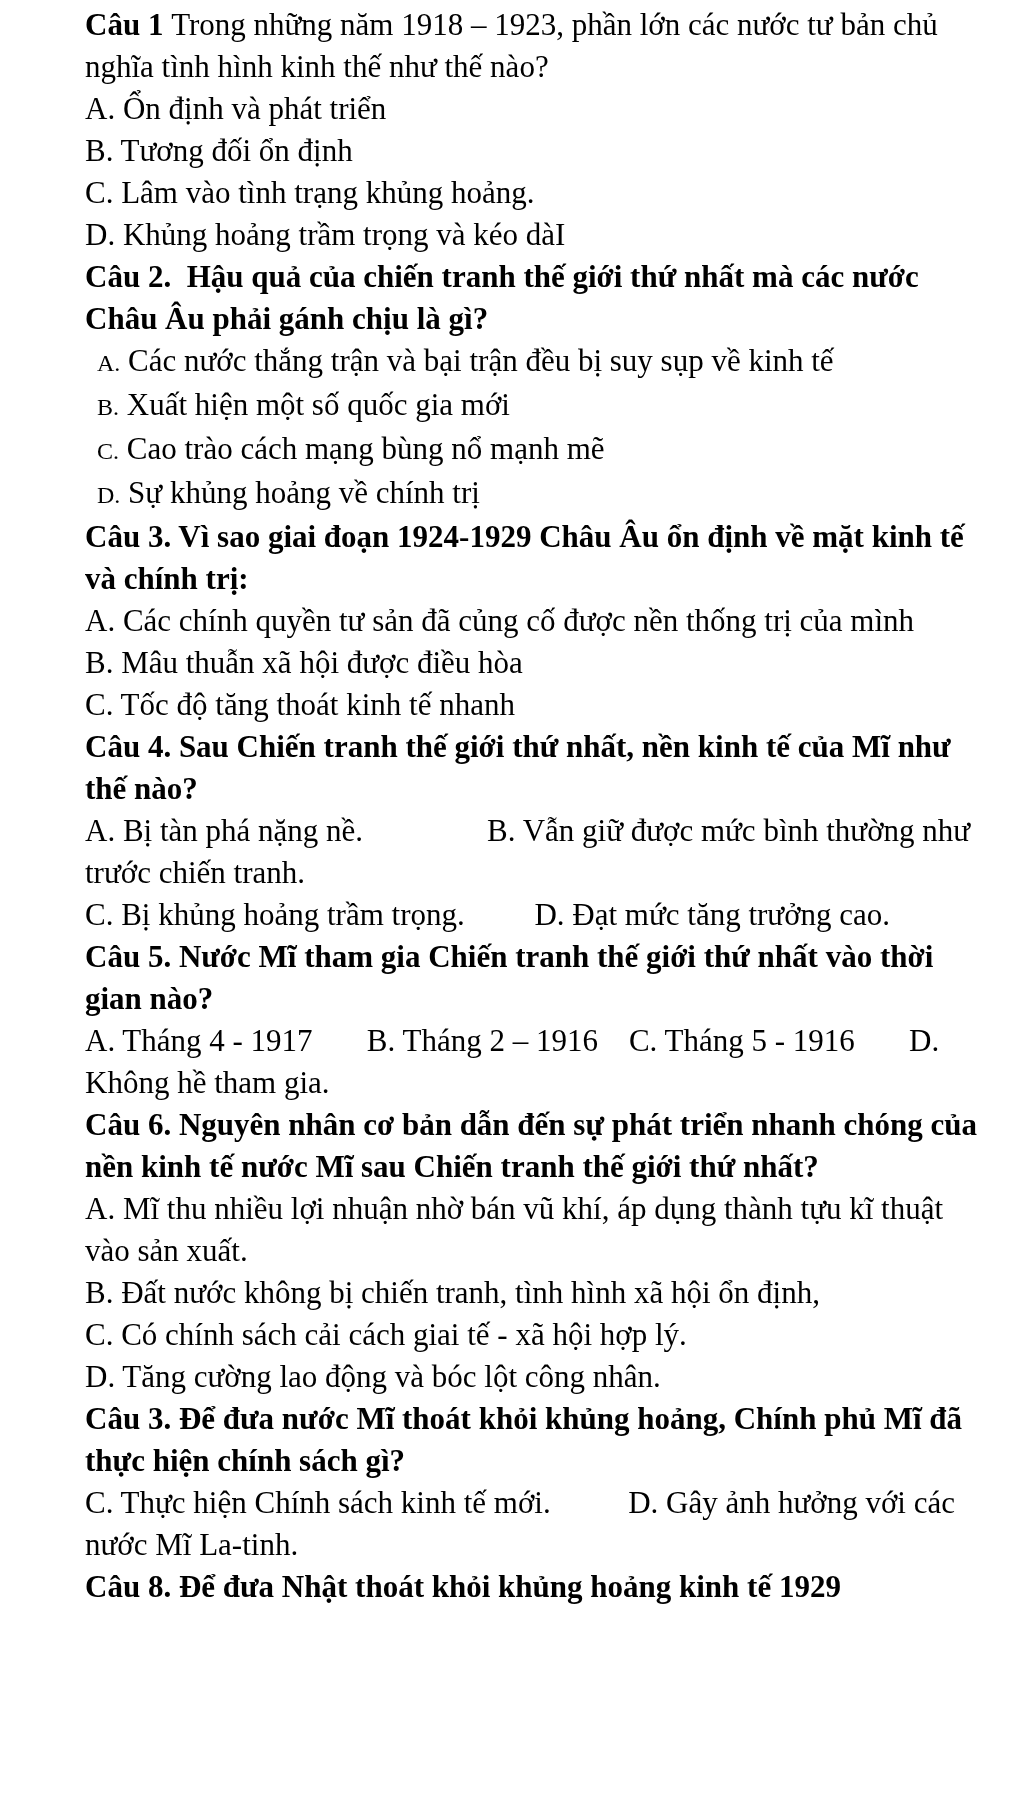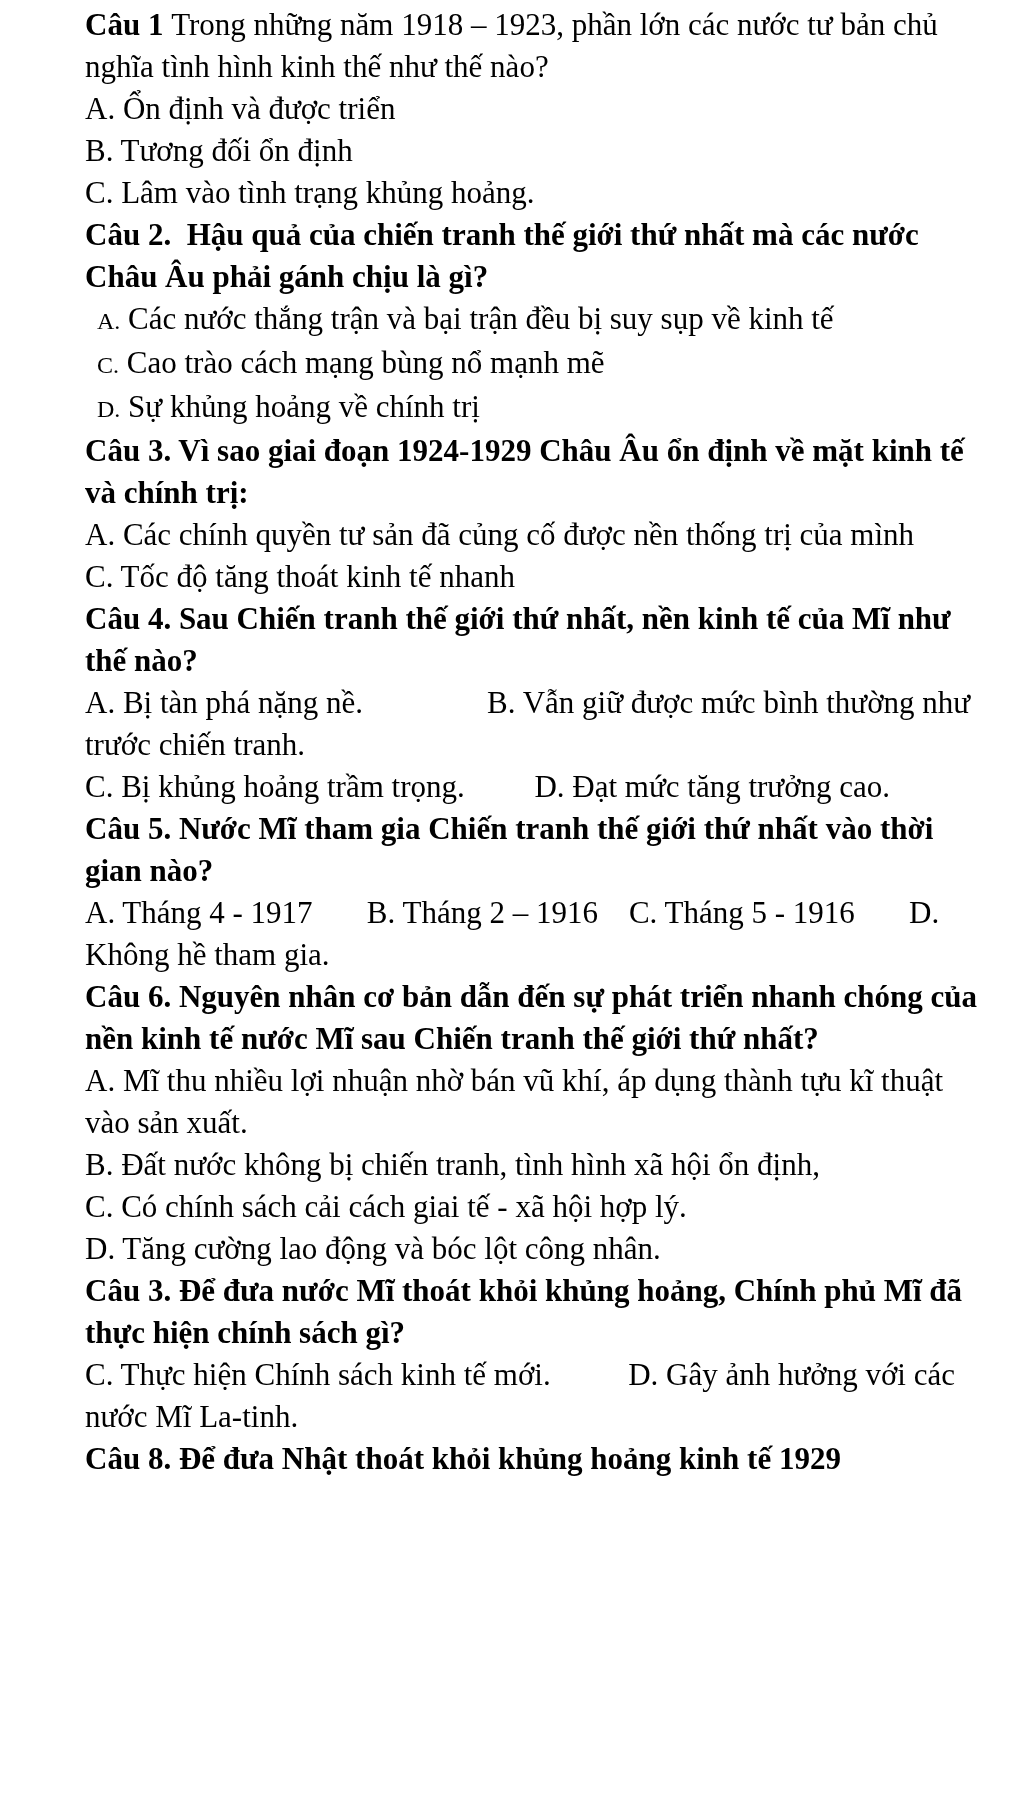--- a/index.html
+++ b/index.html
@@ -39,7 +39,7 @@
 
 <div class="doc" id="doc">
     <div class="para"><span class="b">Câu 1 </span><span>Trong những năm 1918 – 1923, phần lớn các nước tư bản chủ nghĩa tình hình kinh thế như thế nào?</span></div>
-    <div class="para"><span>A. Ổn định và được triển</span></div>
+    <div class="para"><span>A. Ổn định và phát triển</span></div>
     <div class="para"><span>B. Tương đối ổn định</span></div>
     <div class="para"><span>C. Lâm vào tình trạng khủng hoảng.</span></div>
     <div class="para"><span class="b">Câu 2.&nbsp; Hậu quả của chiến tranh thế giới thứ nhất mà các nước Châu Âu phải gánh chịu là gì?</span></div>

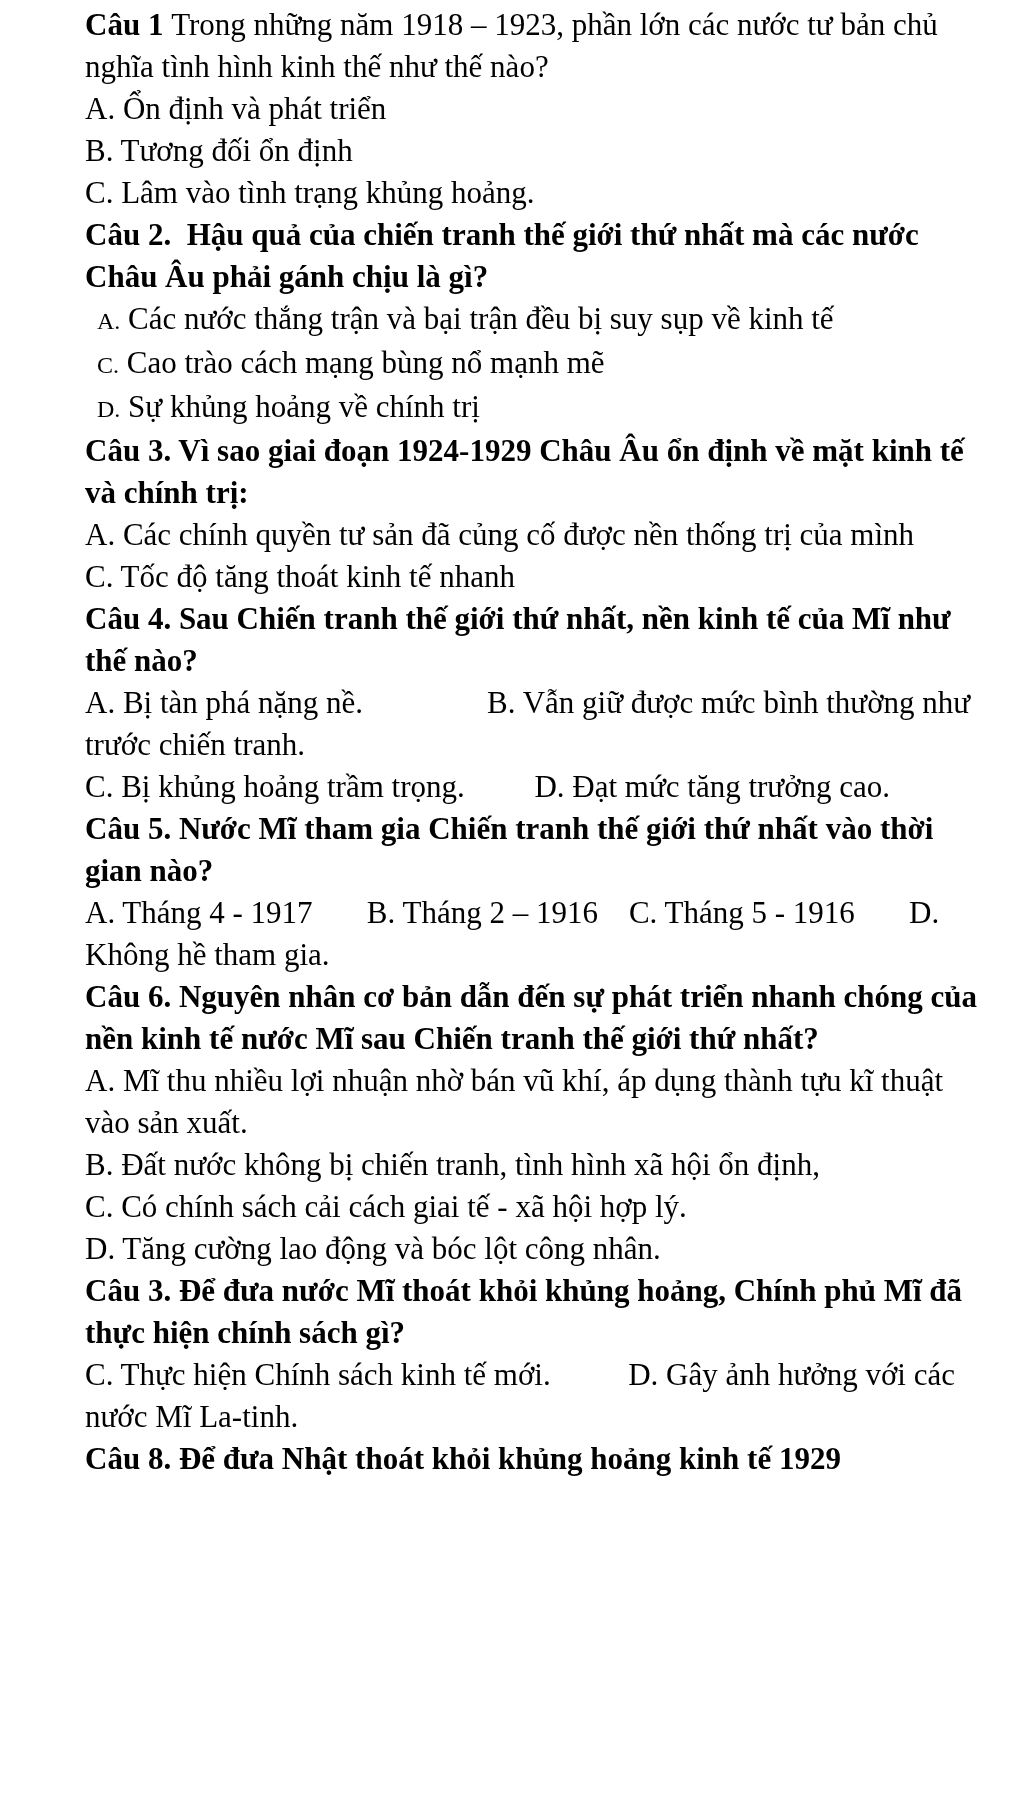--- a/index.html
+++ b/index.html
@@ -42,6 +42,7 @@
     <div class="para"><span>A. Ổn định và phát triển</span></div>
     <div class="para"><span>B. Tương đối ổn định</span></div>
     <div class="para"><span>C. Lâm vào tình trạng khủng hoảng.</span></div>
+    <div class="para"><span>D. Khủng hoảng trầm trọng và kéo dàI</span></div>
     <div class="para"><span class="b">Câu 2.&nbsp; Hậu quả của chiến tranh thế giới thứ nhất mà các nước Châu Âu phải gánh chịu là gì?</span></div>
     <div class="para ind"><span class="sm">A.</span><span> Các nước thắng trận và bại trận đều bị suy sụp về kinh tế</span></div>
     <div class="para ind"><span class="sm">C.</span><span> Cao trào cách mạng bùng nổ mạnh mẽ</span></div>

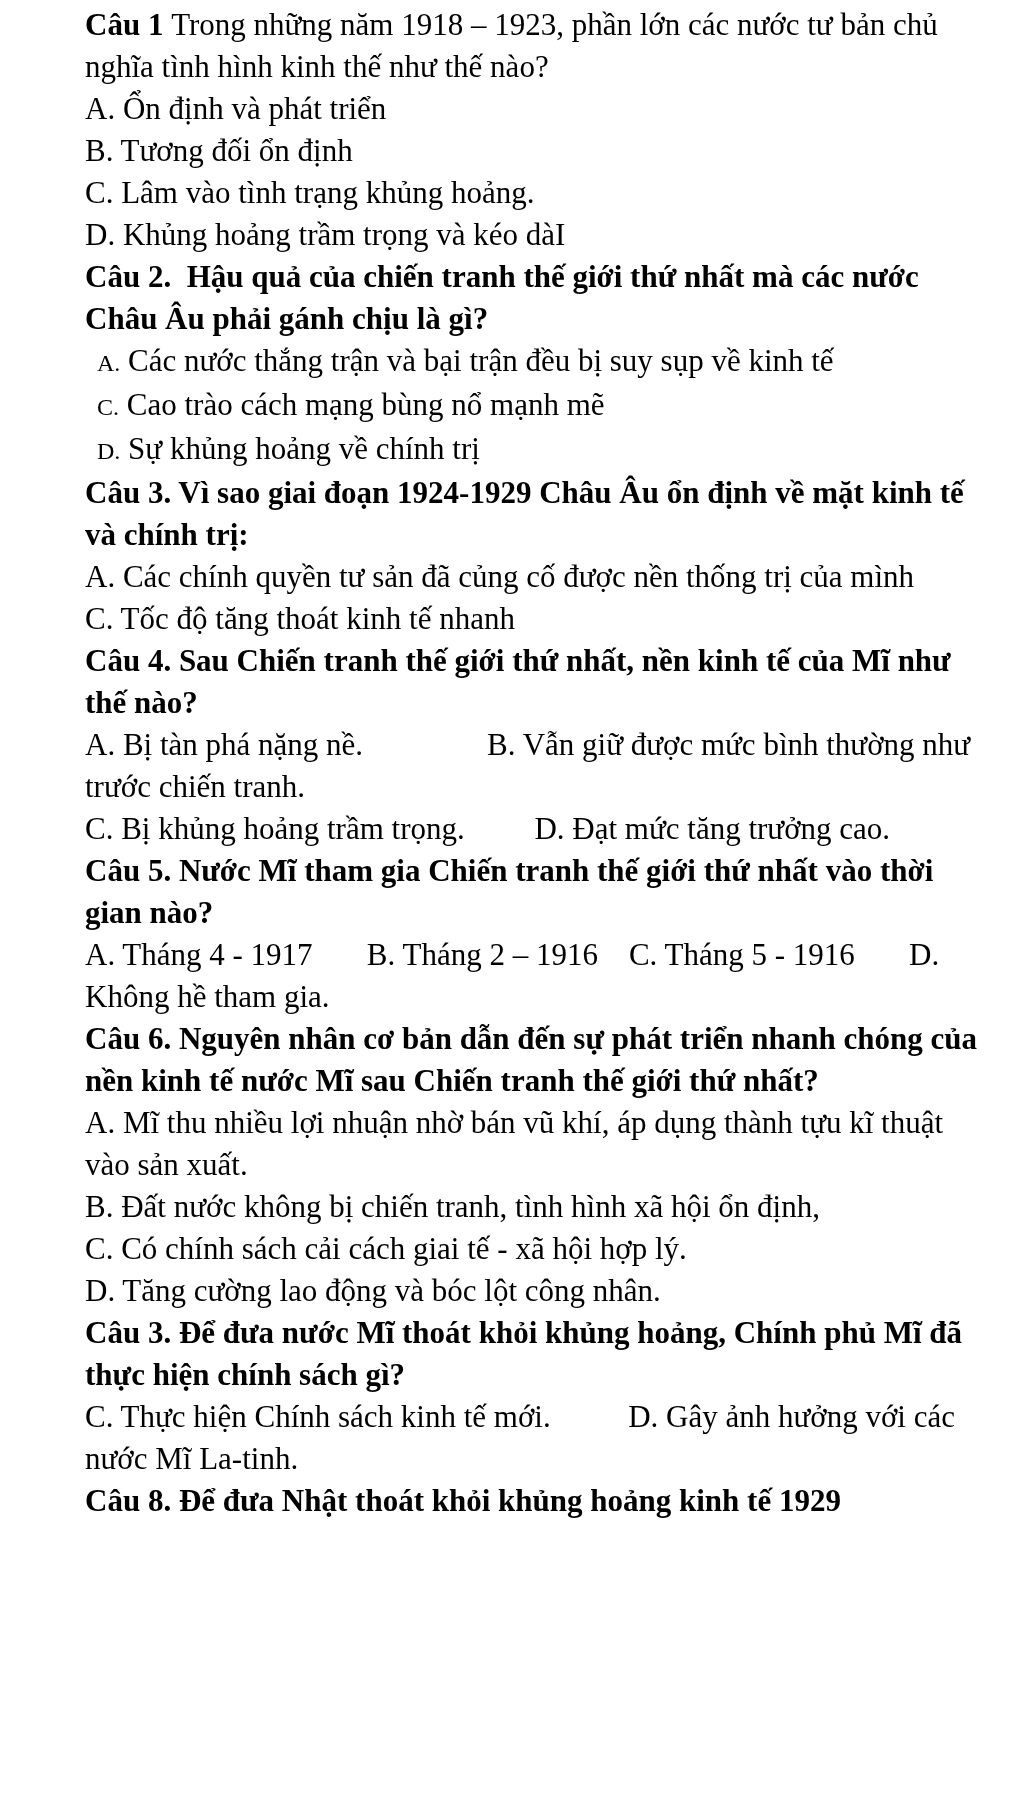--- a/index.html
+++ b/index.html
@@ -45,6 +45,7 @@
     <div class="para"><span>D. Khủng hoảng trầm trọng và kéo dàI</span></div>
     <div class="para"><span class="b">Câu 2.&nbsp; Hậu quả của chiến tranh thế giới thứ nhất mà các nước Châu Âu phải gánh chịu là gì?</span></div>
     <div class="para ind"><span class="sm">A.</span><span> Các nước thắng trận và bại trận đều bị suy sụp về kinh tế</span></div>
+    <div class="para ind"><span class="sm">B.</span><span> Xuất hiện một số quốc gia mới</span></div>
     <div class="para ind"><span class="sm">C.</span><span> Cao trào cách mạng bùng nổ mạnh mẽ</span></div>
     <div class="para ind"><span class="sm">D.</span><span> Sự khủng hoảng về chính trị</span></div>
     <div class="para"><span class="b">Câu 3. Vì sao giai đoạn 1924-1929 Châu Âu ổn định về mặt kinh tế và chính trị:</span></div>

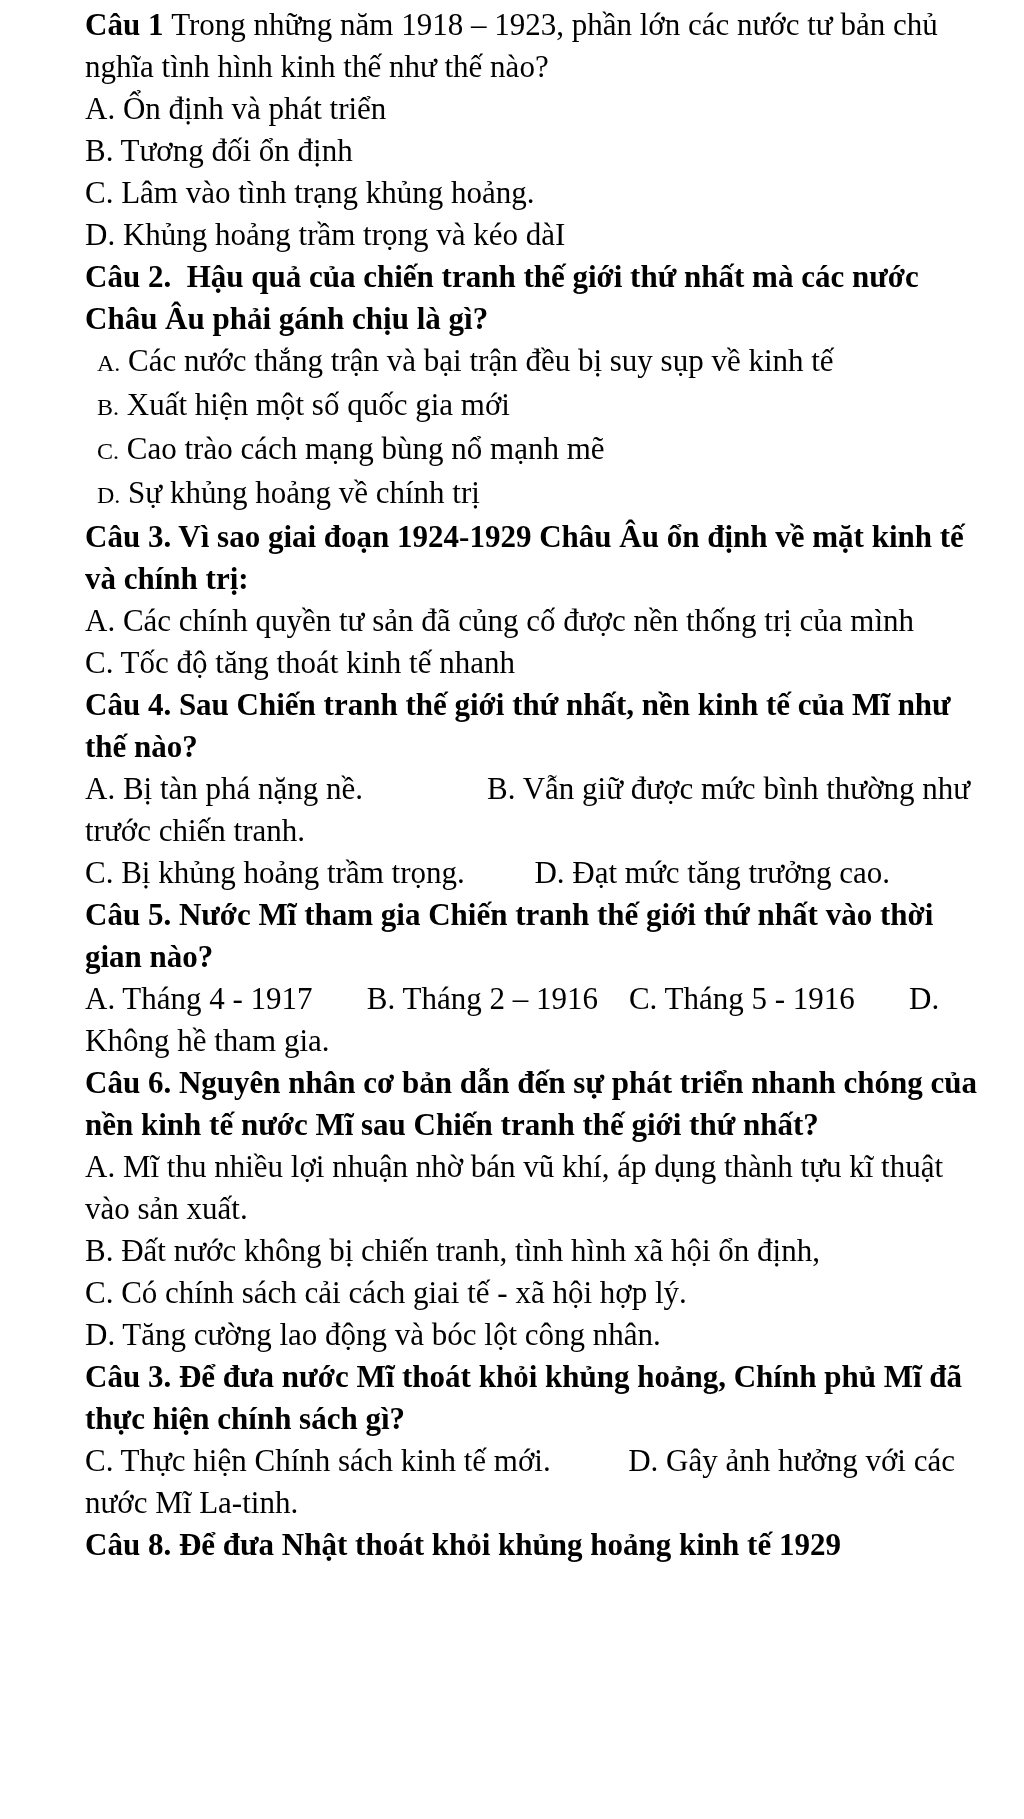--- a/index.html
+++ b/index.html
@@ -50,6 +50,7 @@
     <div class="para ind"><span class="sm">D.</span><span> Sự khủng hoảng về chính trị</span></div>
     <div class="para"><span class="b">Câu 3. Vì sao giai đoạn 1924-1929 Châu Âu ổn định về mặt kinh tế và chính trị:</span></div>
     <div class="para"><span>A. Các chính quyền tư sản đã củng cố được nền thống trị của mình</span></div>
+    <div class="para"><span>B. Mâu thuẫn xã hội được điều hòa</span></div>
     <div class="para"><span>C. Tốc độ tăng thoát kinh tế nhanh</span></div>
     <div class="para"><span class="b">Câu 4. Sau Chiến tranh thế giới thứ nhất, nền kinh tế của Mĩ như thế nào?</span></div>
     <div class="para"><span>A. Bị tàn phá nặng nề.&nbsp;&nbsp;&nbsp;&nbsp;&nbsp;&nbsp;&nbsp;&nbsp;&nbsp;&nbsp;&nbsp;&nbsp;&nbsp;&nbsp;&nbsp;&nbsp;B. Vẫn giữ được mức bình thường như trước chiến tranh.</span></div>

